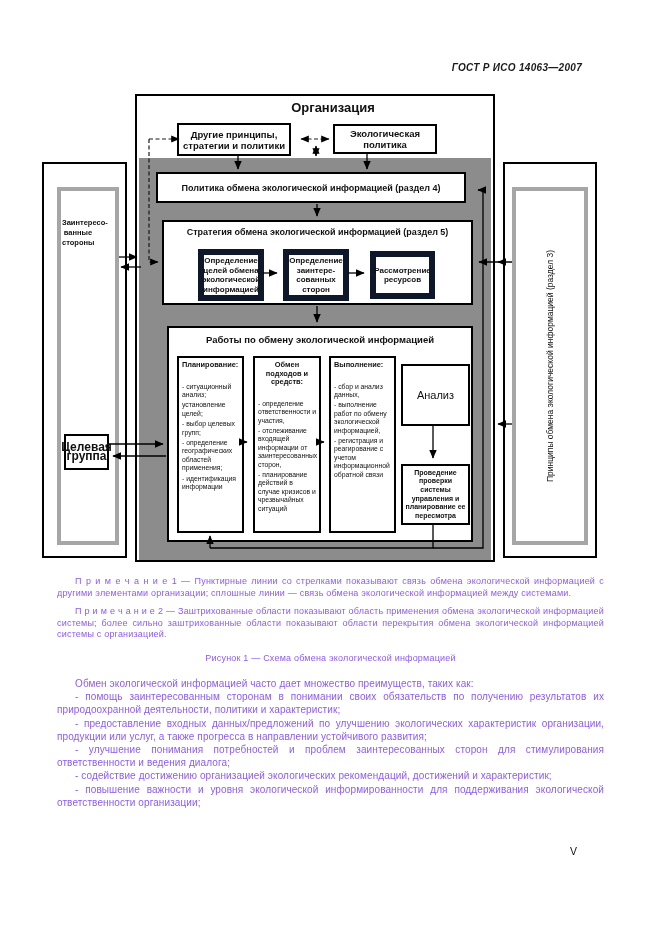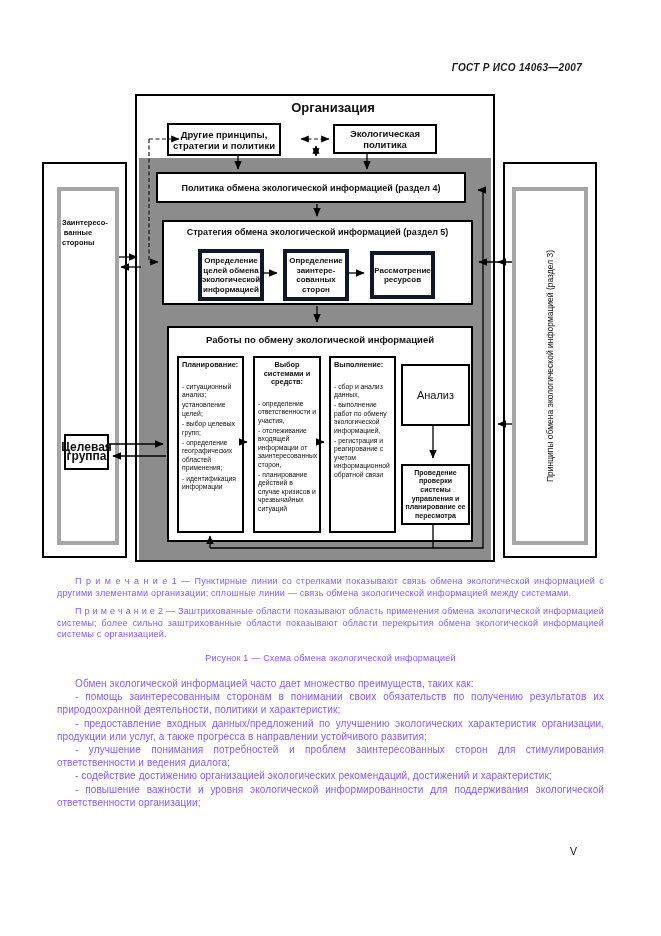--- a/index.html
+++ b/index.html
@@ -18,7 +18,7 @@
   .org-box{left:135px;top:94px;width:360px;height:468px;z-index:1;}
   .gray-area{left:139px;top:158px;width:352px;height:402px;background:#8c8c8c;border:none;z-index:2;}
   .org-title{left:135px;top:100px;width:360px;text-align:center;font-size:13px;font-weight:bold;z-index:3;padding-left:36px;}
-  .other-box{left:167px;top:123px;width:114px;height:33px;z-index:3;
+  .other-box{left:177px;top:123px;width:114px;height:33px;z-index:3;
     display:flex;align-items:center;justify-content:center;text-align:center;
     font-size:9.5px;font-weight:bold;line-height:11px;padding:1px 2px;}
   .eco-box{left:333px;top:124px;width:104px;height:30px;z-index:3;

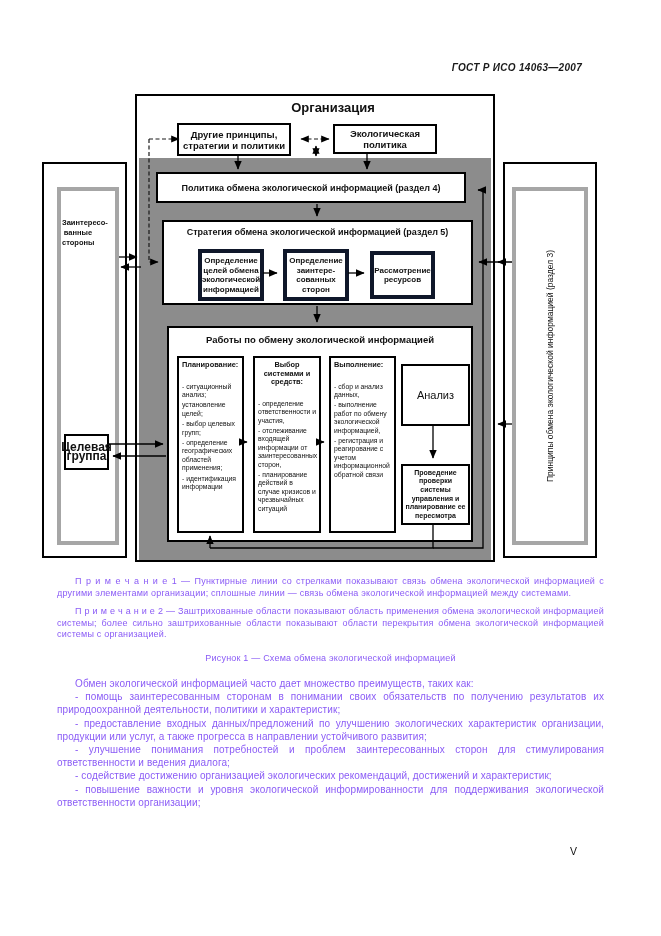--- a/index.html
+++ b/index.html
@@ -30,7 +30,7 @@
   .strategy-box{left:162px;top:220px;width:311px;height:85px;z-index:3;}
   .strategy-title{position:absolute;left:0;top:5px;width:100%;text-align:center;
     font-size:9px;font-weight:bold;}
-  .strat-step{position:absolute;box-sizing:border-box;background:#fff;border:4px solid #0f172a;
+  .strat-step{position:absolute;box-sizing:border-box;background:#fff;border:6px solid #0f172a;
     display:flex;align-items:center;justify-content:center;text-align:center;
     font-size:8px;font-weight:bold;line-height:9.5px;padding:2px;}
   .step1{left:34px;top:27px;width:66px;height:52px;}

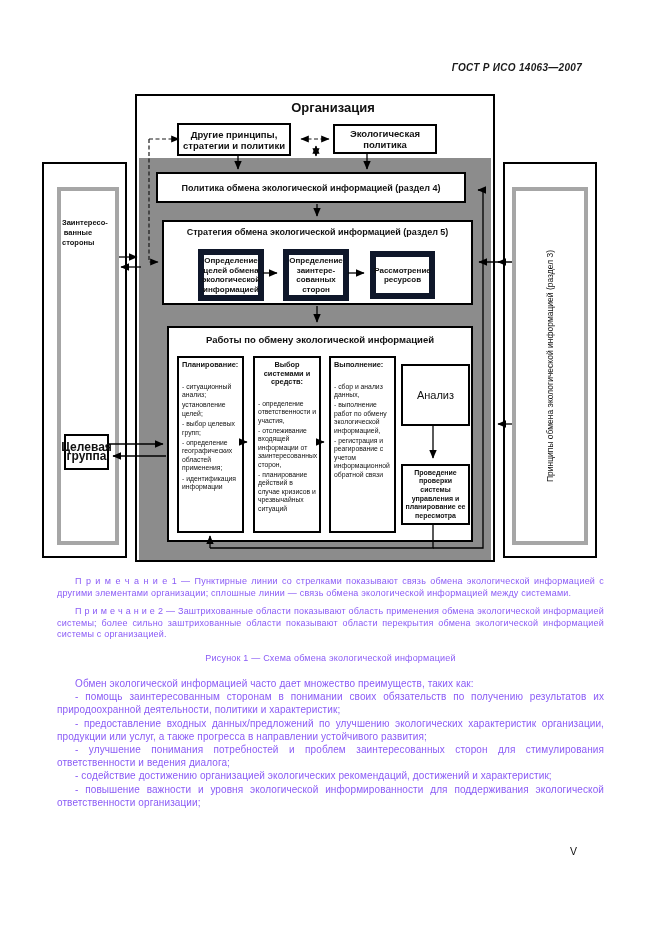--- a/index.html
+++ b/index.html
@@ -119,7 +119,7 @@
       </div>
 
       <div class="wcol col-approaches">
-        <div class="wtitle center">Выбор системами и средств:</div>
+        <div class="wtitle center">Обмен подходов и средств:</div>
         <div class="wlist">
           <div>- определение ответственности и участия,</div>
           <div>- отслеживание входящей информации от заинтересованных сторон,</div>

